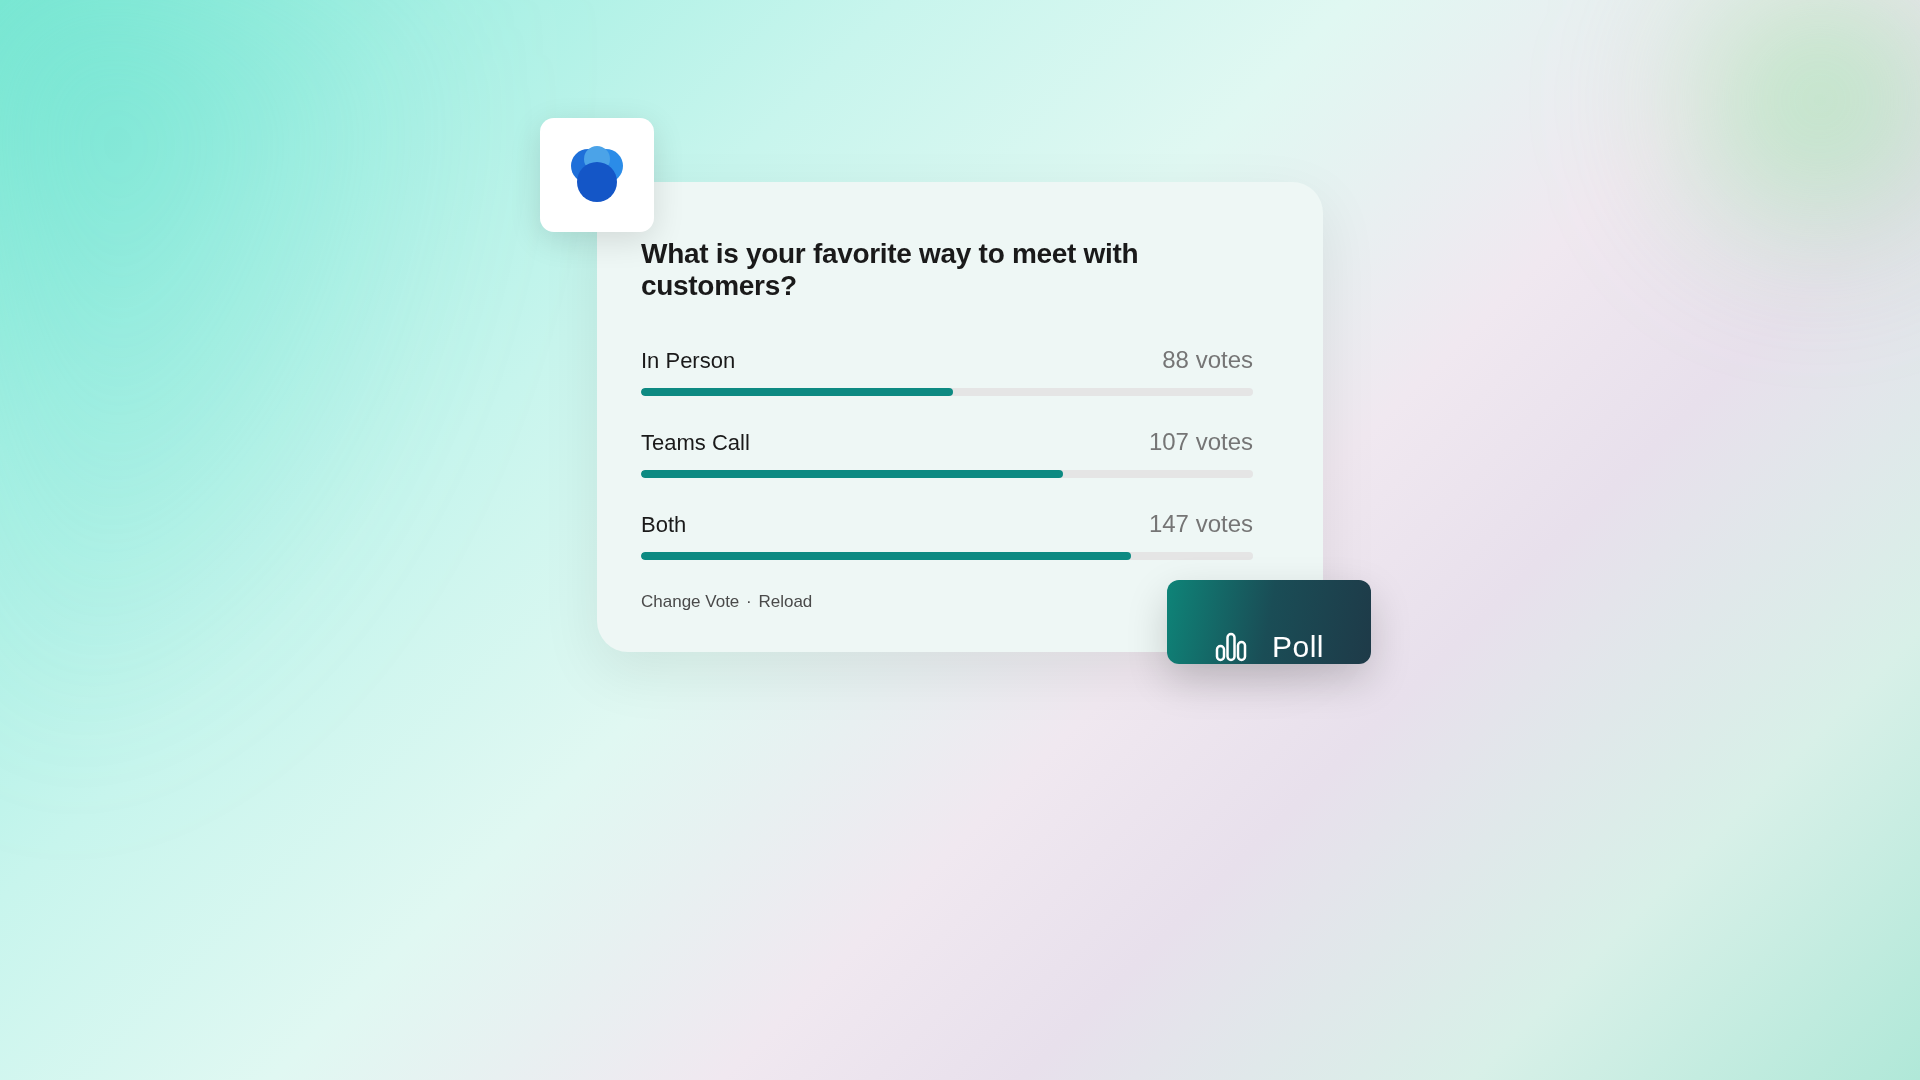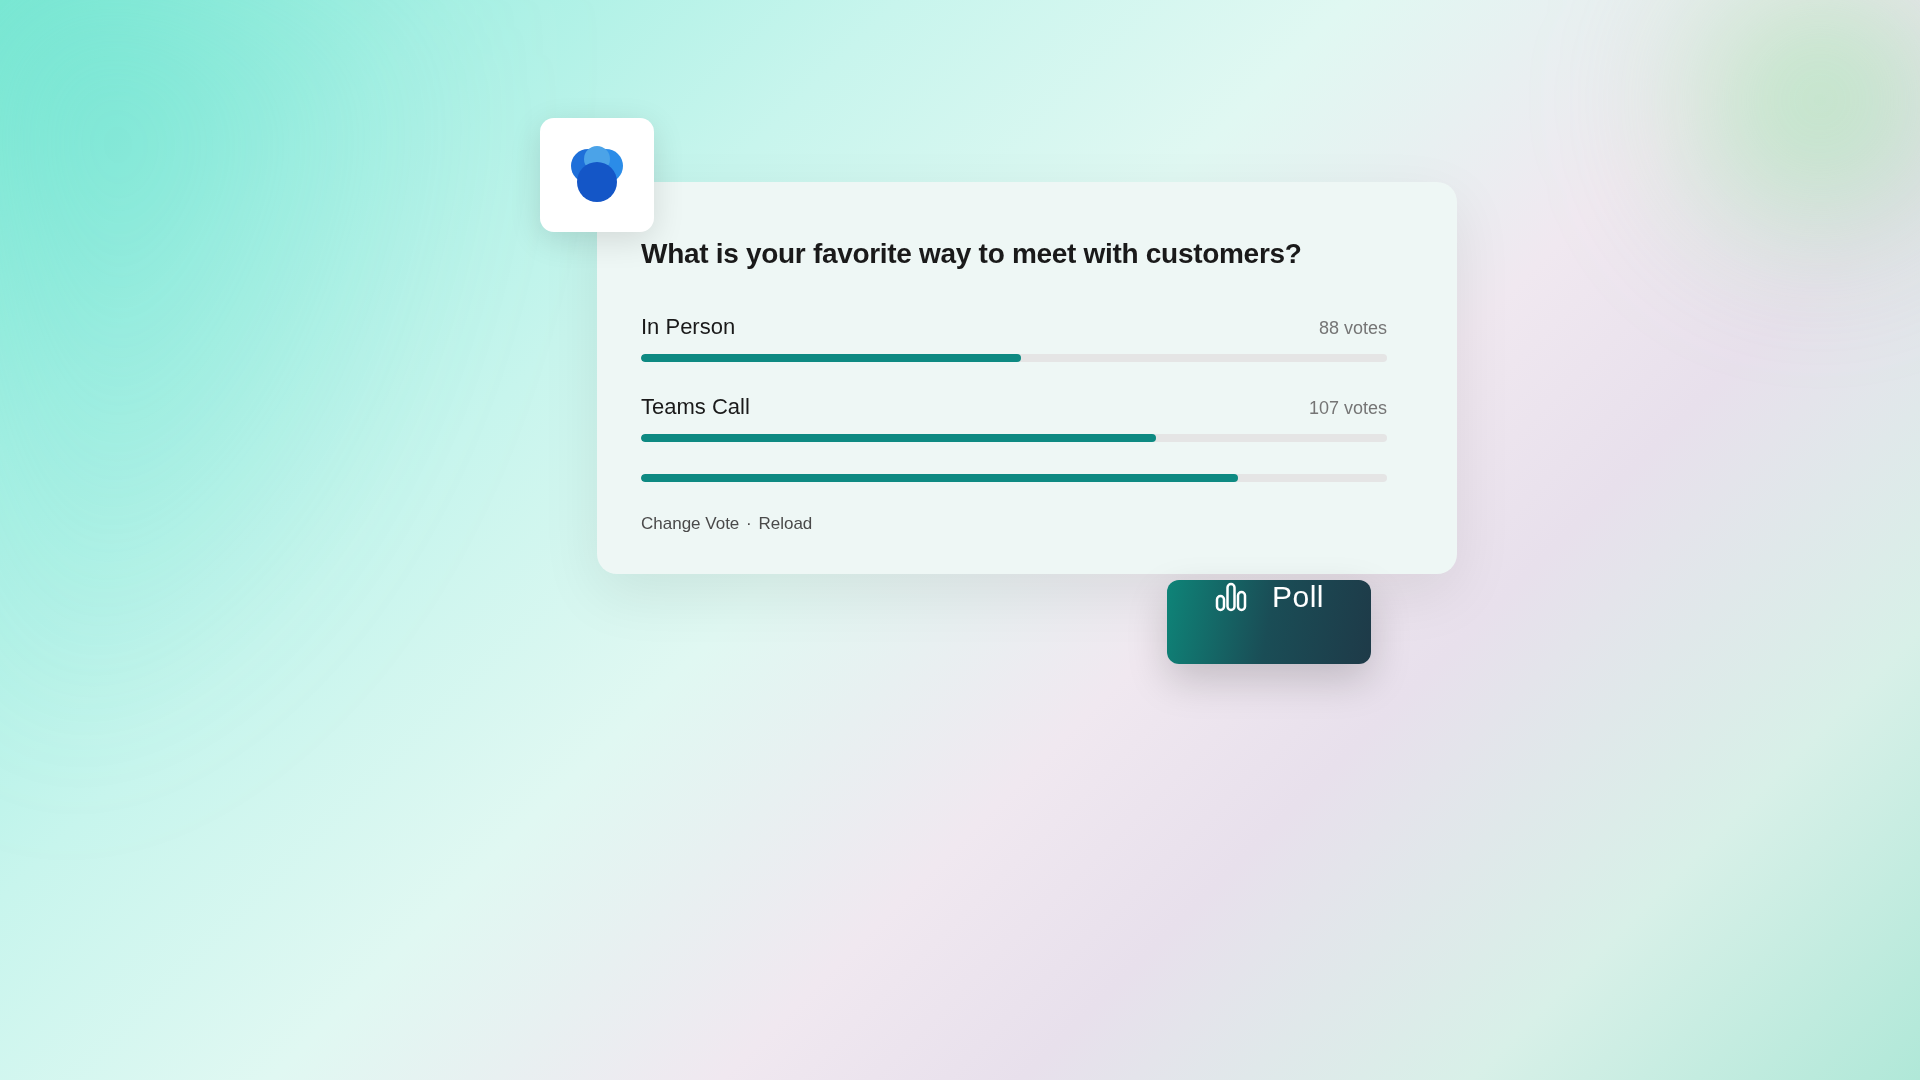--- a/index.html
+++ b/index.html
@@ -79,9 +79,9 @@
       position: absolute;
       top: 182px;
       left: 365px;
-      width: 860px;
+      width: 726px;
       background: #eef7f5;
-      border-radius: 20px;
+      border-radius: 31px;
       box-shadow: 0 20px 60px rgba(0, 0, 0, 0.08);
       padding: 56px 70px 40px 44px;
       z-index: 15;

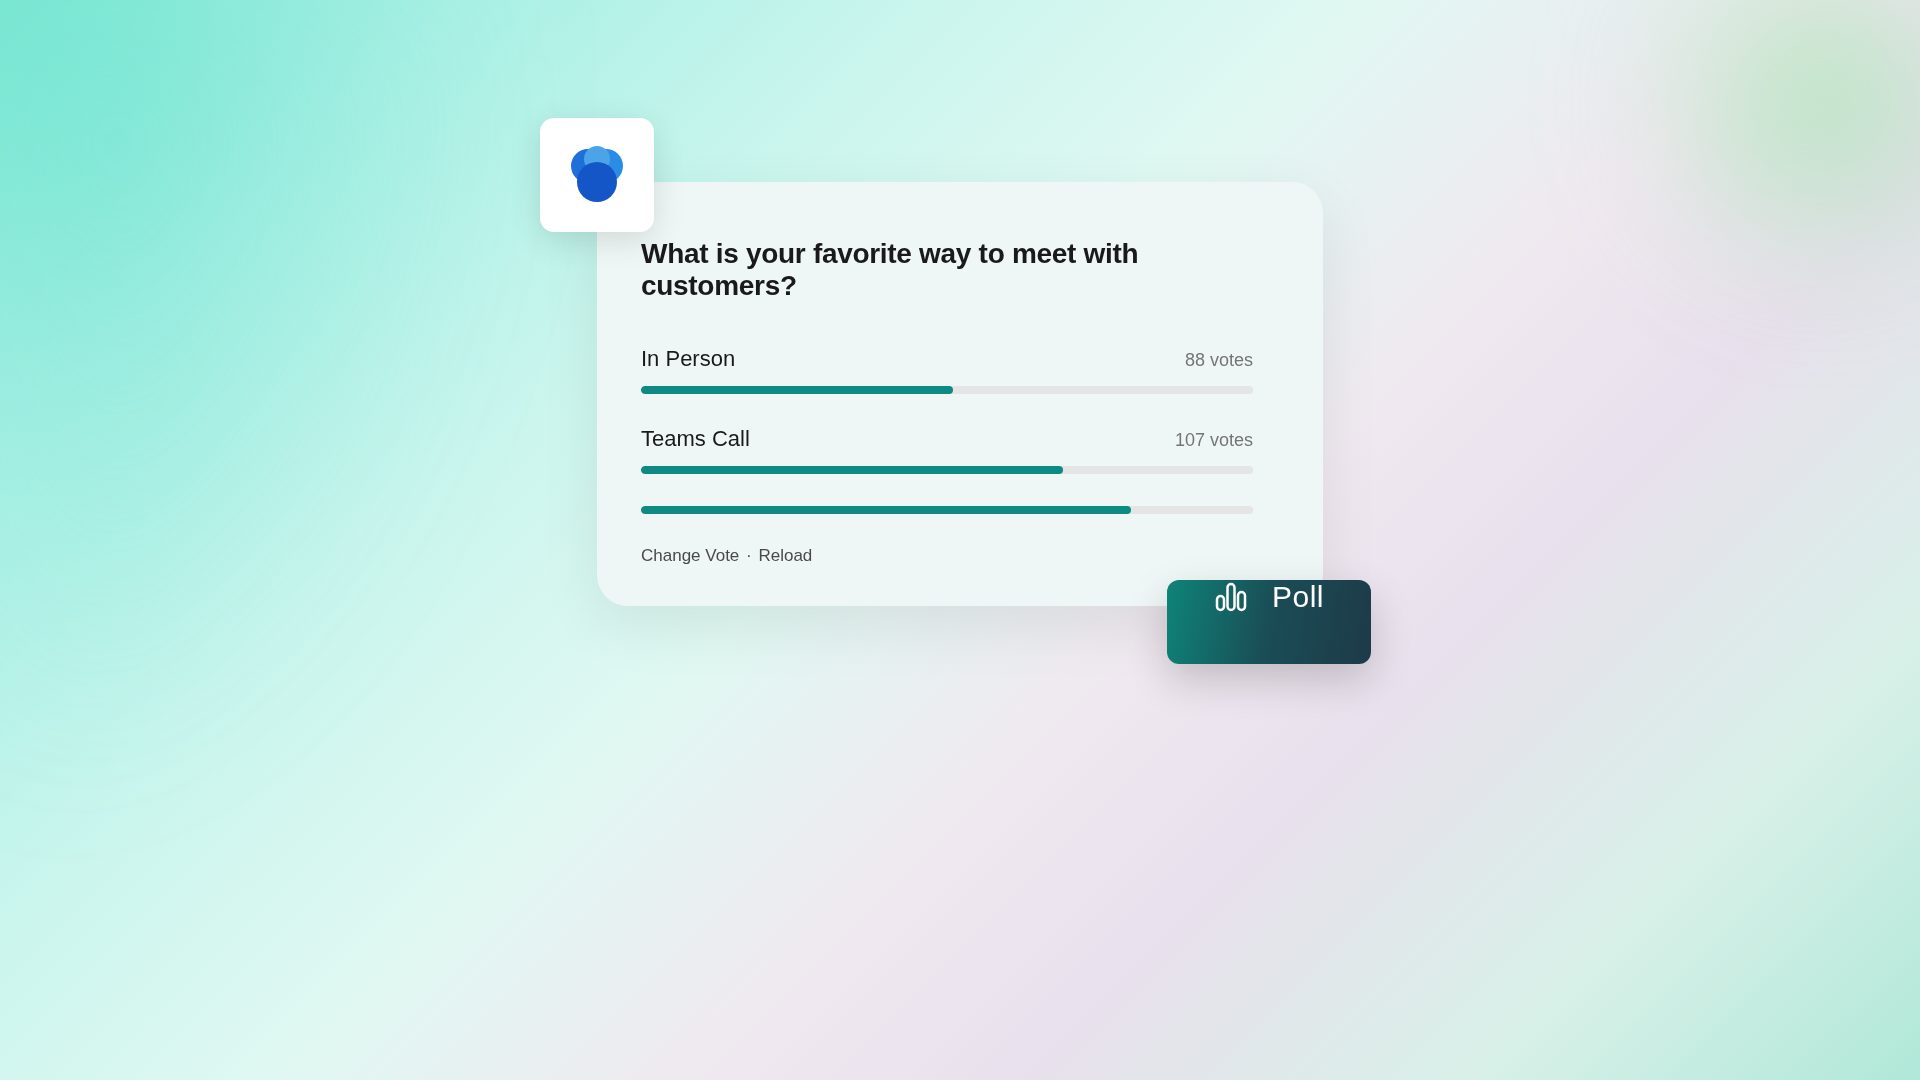--- a/index.html
+++ b/index.html
@@ -114,7 +114,7 @@
     }
     
     .poll-option-votes {
-      font-size: 18px;
+      font-size: 24px;
       font-weight: 400;
       color: #757575;
     }

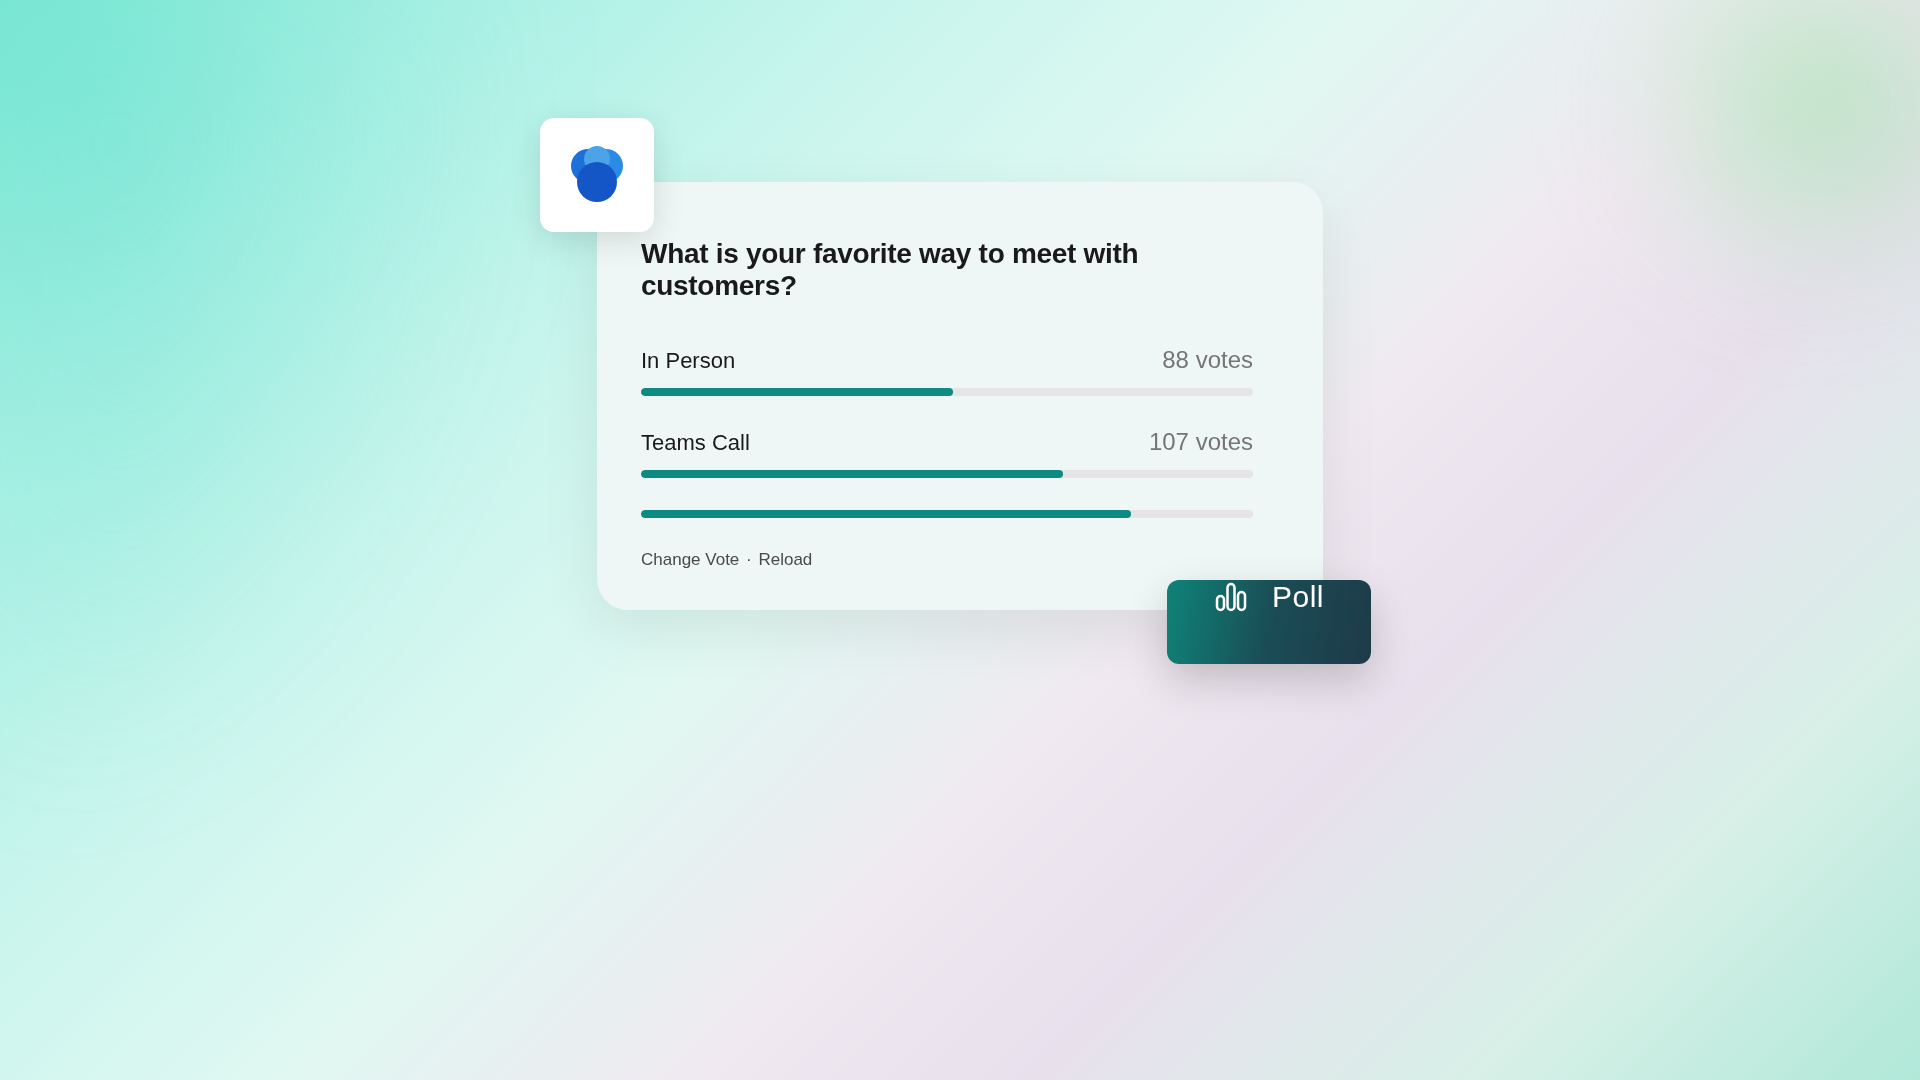--- a/index.html
+++ b/index.html
@@ -218,6 +218,10 @@
     </div>
 
     <div class="poll-option">
+      <div class="poll-option-header">
+        <span class="poll-option-label">Both</span>
+        <span class="poll-option-votes">147 votes</span>
+      </div>
       <div class="poll-bar-track">
         <div class="poll-bar-fill bar-fill-3"></div>
       </div>

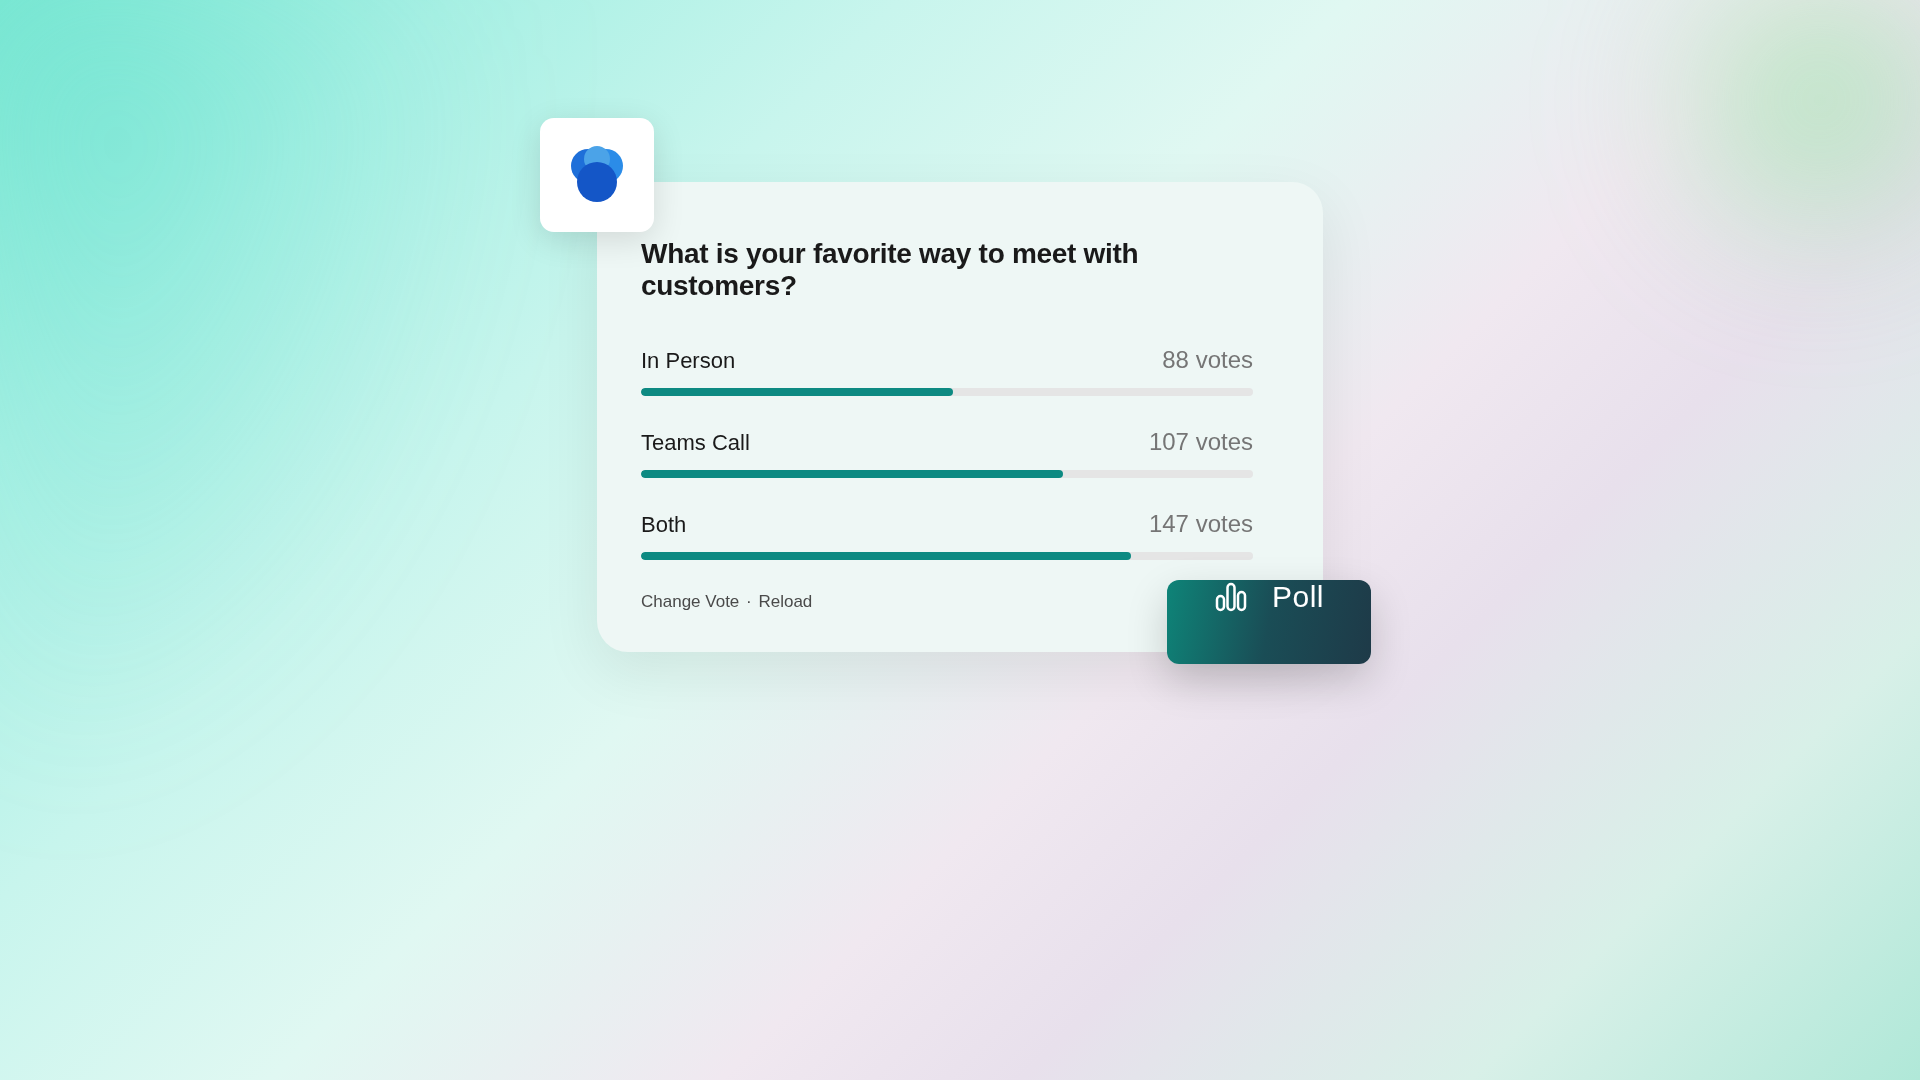--- a/index.html
+++ b/index.html
@@ -161,7 +161,7 @@
       border-radius: 12px;
       box-shadow: 0 16px 40px rgba(0, 0, 0, 0.18);
       display: flex;
-      align-items: flex-start;
+      align-items: flex-end;
       justify-content: center;
       gap: 24px;
       z-index: 25;

